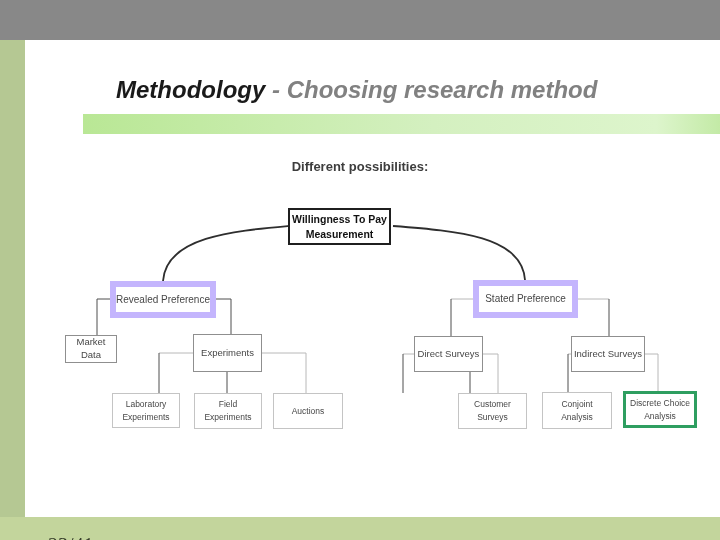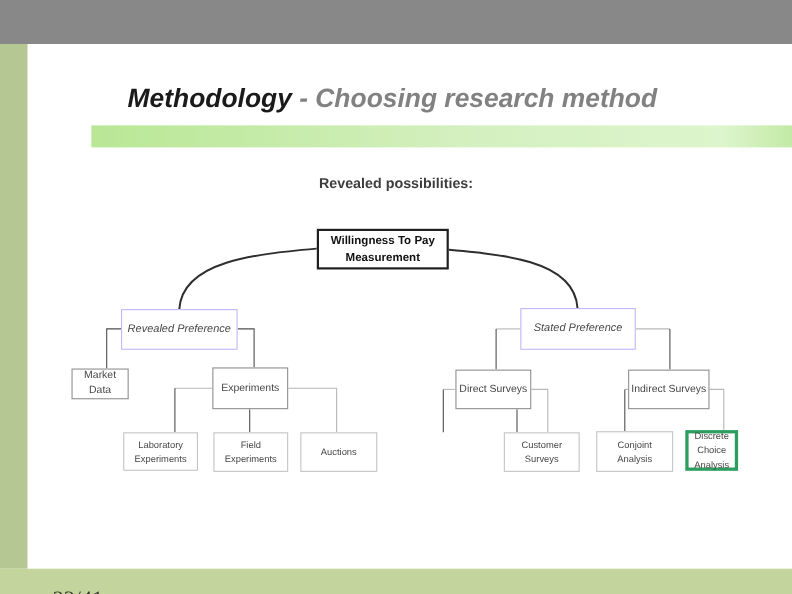--- a/index.html
+++ b/index.html
@@ -52,7 +52,7 @@
 
   <div class="accent-bar"></div>
 
-  <div class="subtitle">Revealed possibilities:</div>
+  <div class="subtitle">Different possibilities:</div>
 
   <div class="diagram">
 

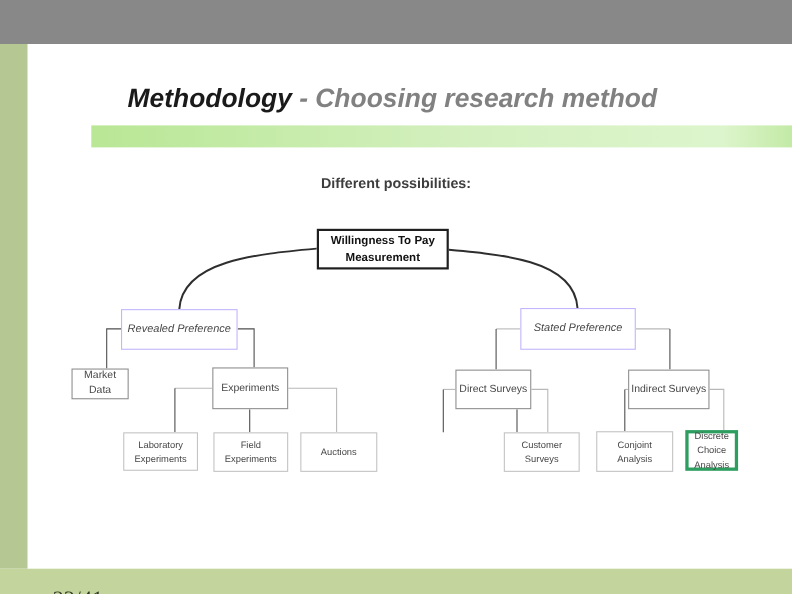--- a/index.html
+++ b/index.html
@@ -84,7 +84,7 @@
       <path d="M645,314 L658,314 L658,351" fill="none" stroke="#b8b8b8" stroke-width="1"></path>
     </svg>
 
-    <div class="node root" style="left:288px;top:168px;width:120px;height:37px">Willingness To Pay
+    <div class="node root" style="left:288px;top:168px;width:103px;height:37px">Willingness To Pay
 Measurement</div>
 
     <div class="node lvl2" style="left:110px;top:241px;width:106px;height:37px">Revealed Preference</div>

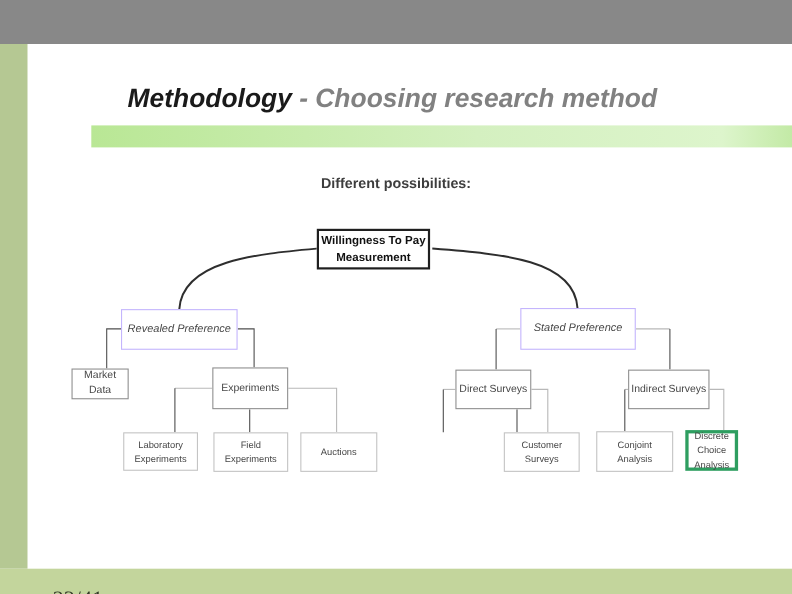--- a/index.html
+++ b/index.html
@@ -33,7 +33,7 @@
     white-space:pre-line;color:#474747;line-height:1.35;
   }
   .node.root{border:2px solid #1f1f1f;font-weight:bold;color:#111;font-size:10.5px;line-height:1.35;}
-  .node.lvl2{border:1px solid #c4b5fd;font-size:10px;font-style:italic;}
+  .node.lvl2{border:6px solid #c4b5fd;font-size:10px;}
   .node.lvl3{border:1px solid #8f8f8f;font-size:9.5px;}
   .node.leaf{border:1px solid #c4c4c4;font-size:8.5px;line-height:1.5;}
   .node.highlight{border:3px solid #2e9e60;}

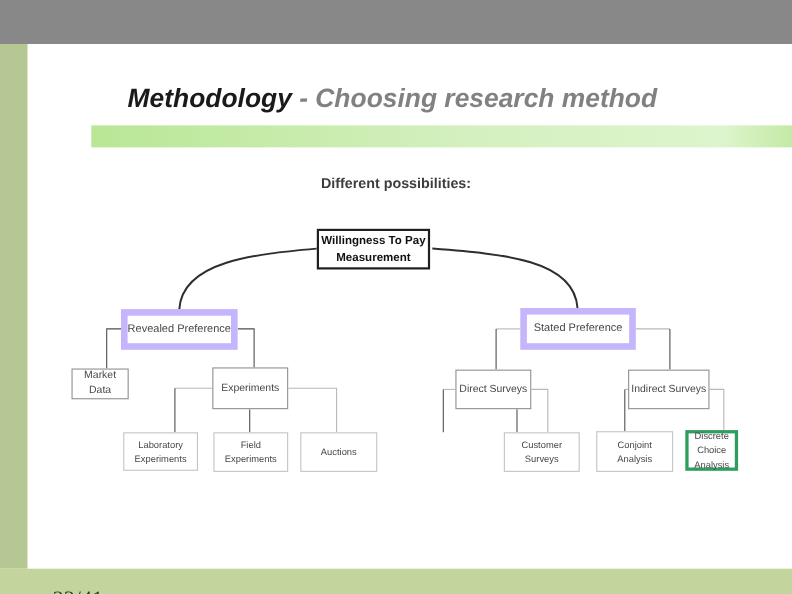--- a/index.html
+++ b/index.html
@@ -113,7 +113,7 @@
     <div class="node leaf" style="left:542px;top:352px;width:70px;height:37px">Conjoint
 Analysis</div>
 
-    <div class="node leaf highlight" style="left:623px;top:351px;width:48px;height:37px">Discrete Choice
+    <div class="node leaf highlight" style="left:623px;top:351px;width:74px;height:37px">Discrete Choice
 Analysis</div>
 
   </div>

